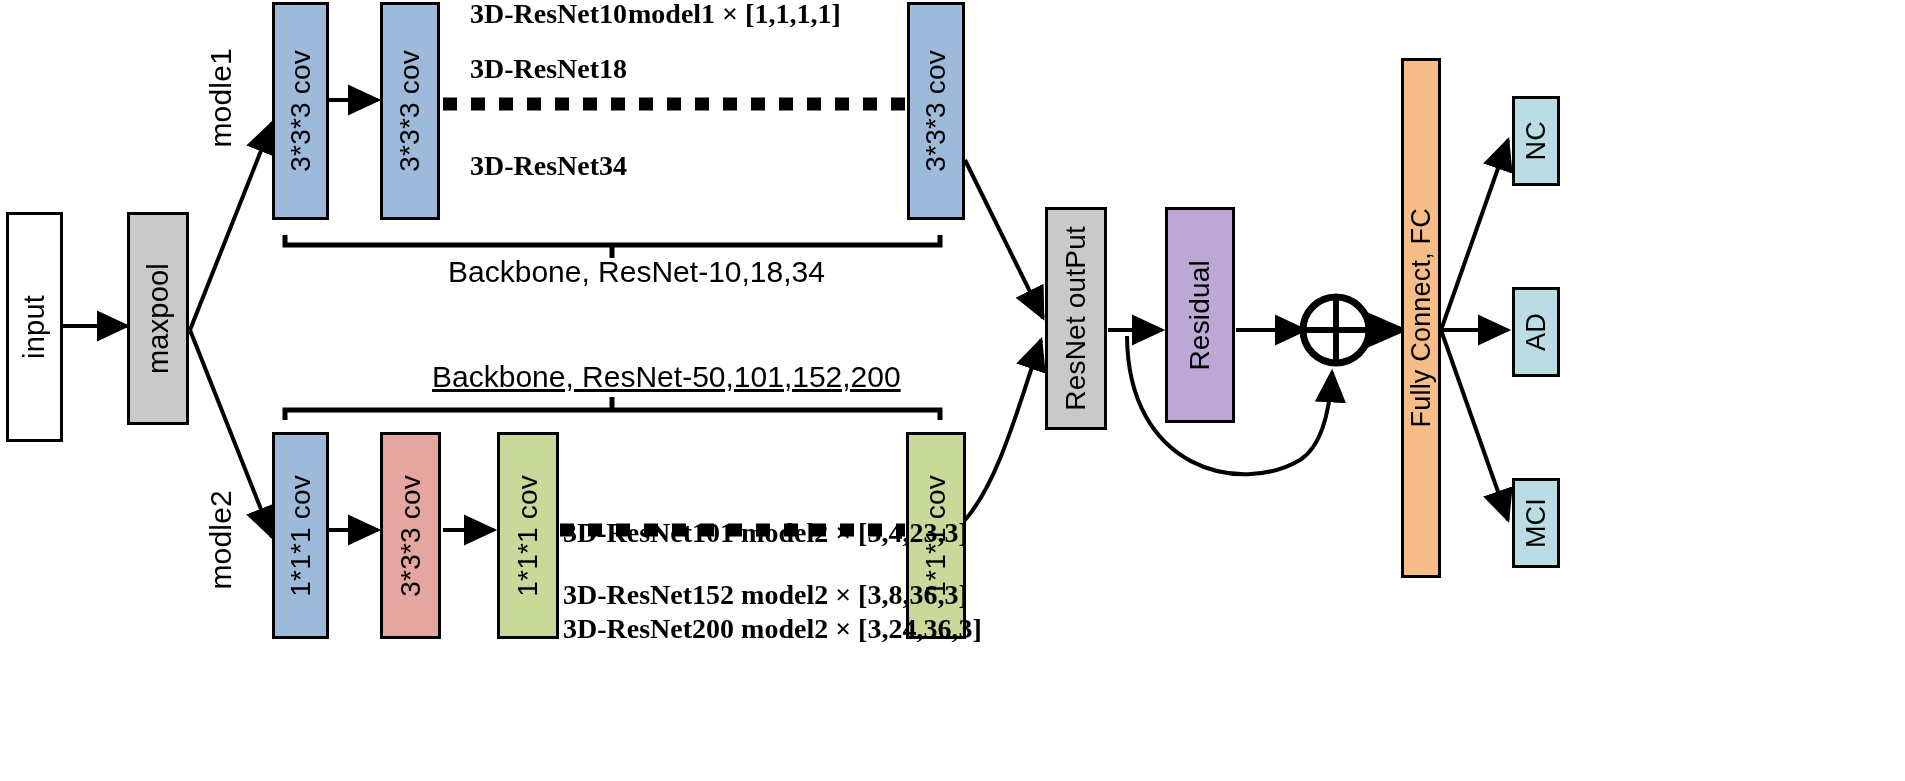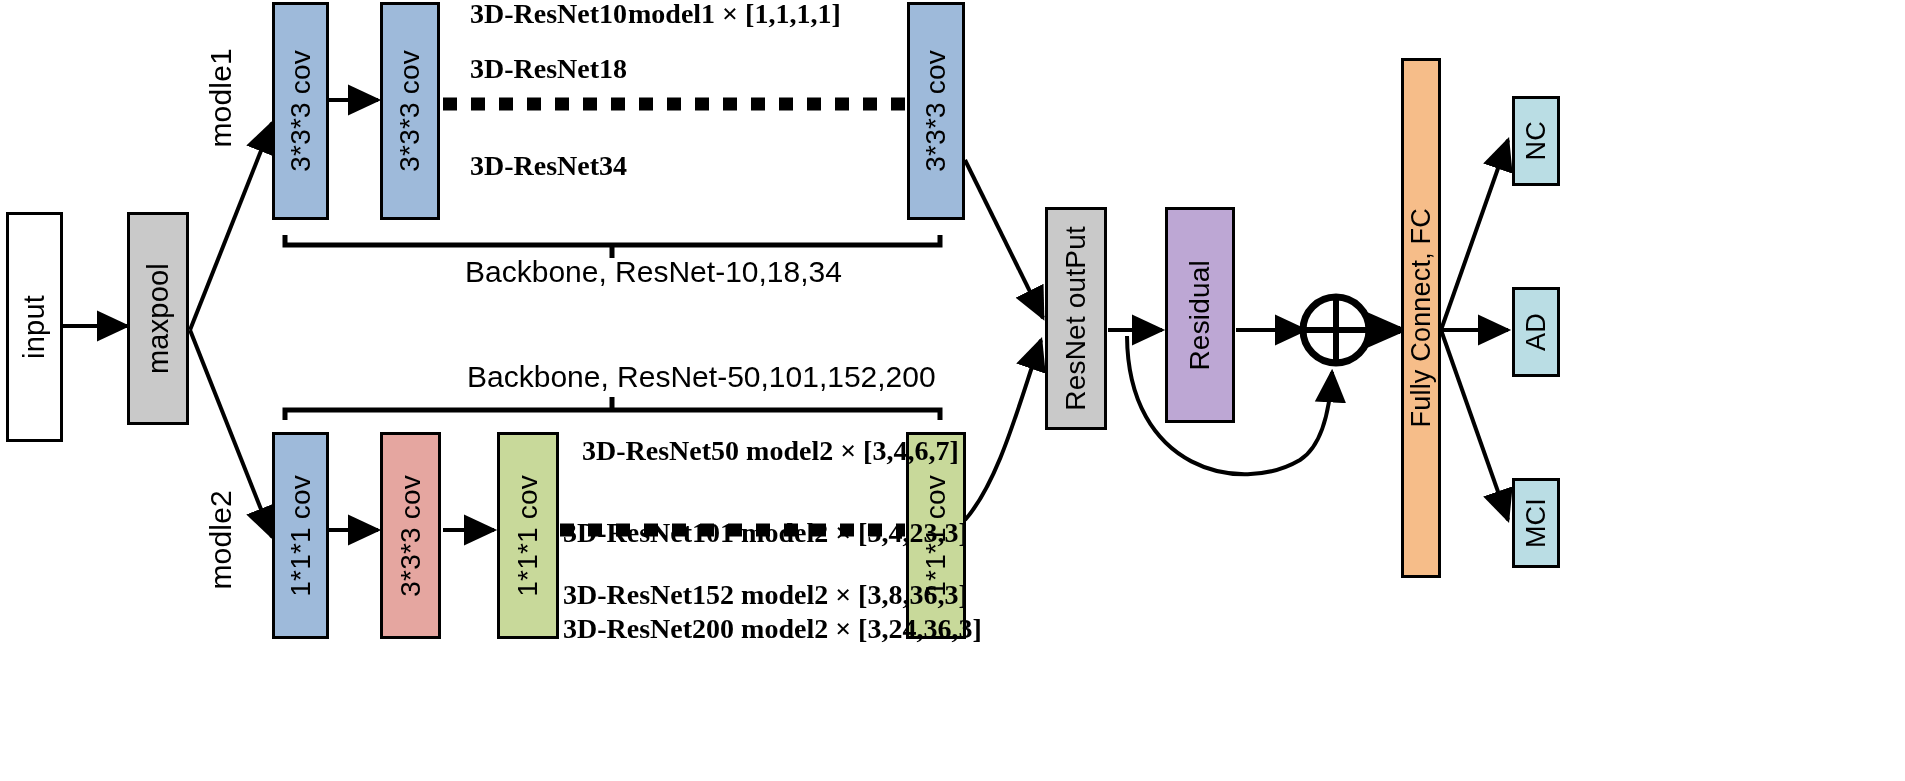--- a/index.html
+++ b/index.html
@@ -24,7 +24,7 @@
 
   .serif{font-family:"Liberation Serif", serif;font-weight:bold;}
   .lbl-module{position:absolute;font-size:30px;}
-  .lbl-backbone{position:absolute;font-size:30px;white-space:nowrap;margin-left:17px;}
+  .lbl-backbone{position:absolute;font-size:30px;white-space:nowrap;}
   .row-txt{position:absolute;font-size:28px;white-space:nowrap;}
 </style>
 </head>

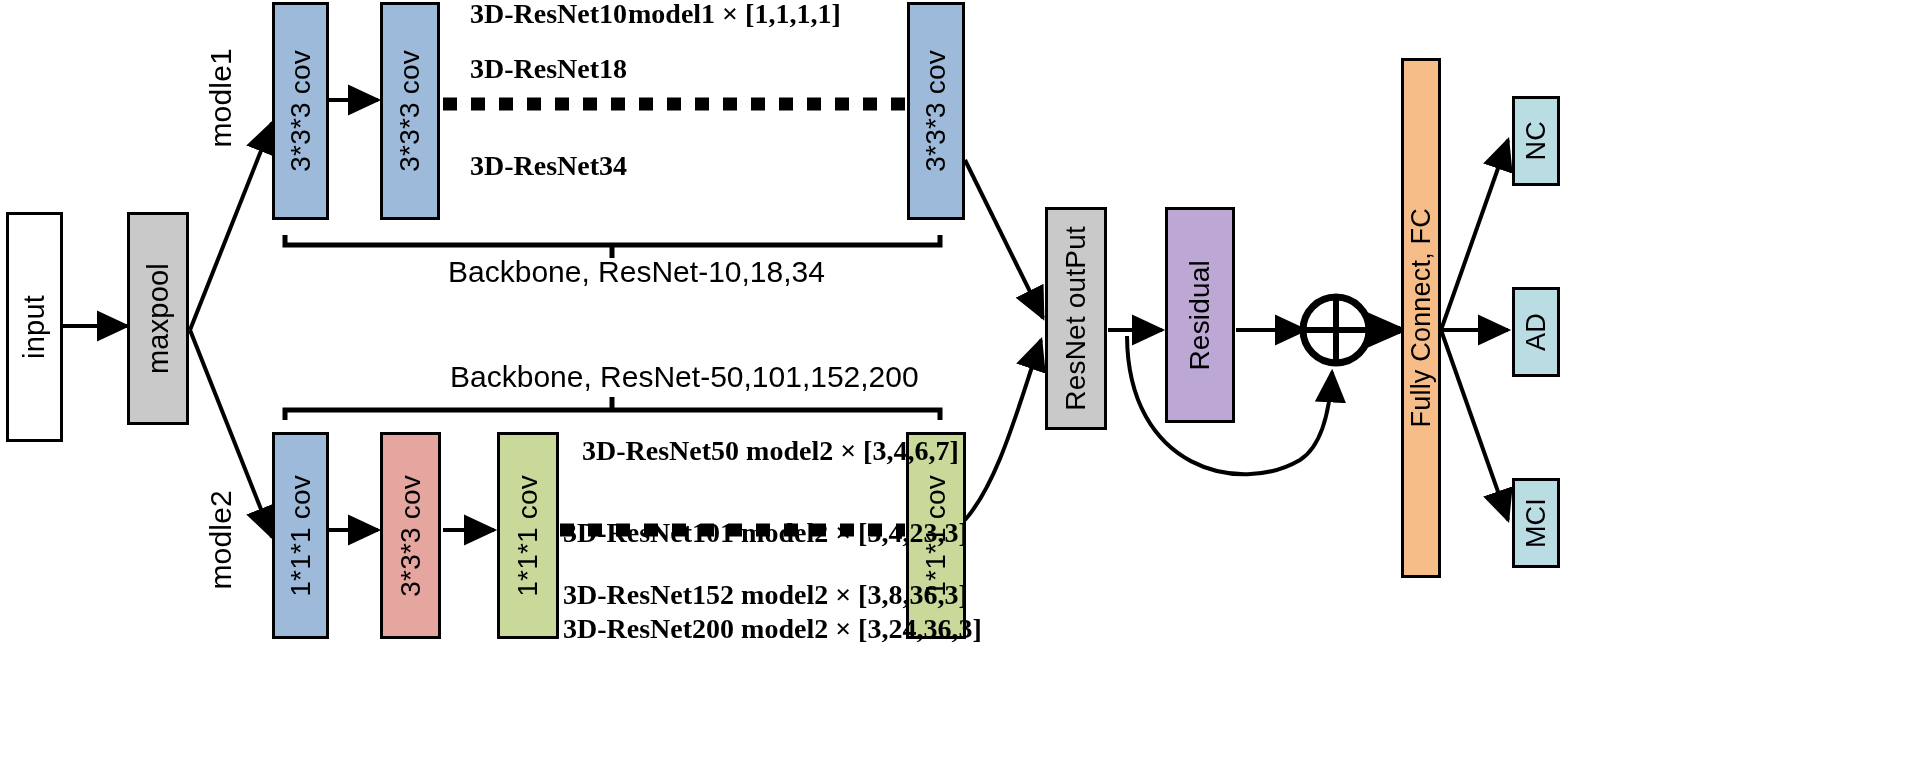--- a/index.html
+++ b/index.html
@@ -139,7 +139,7 @@
   <div class="lbl-module vtext" style="left:206px;top:490px;">modle2</div>
 
   <div class="lbl-backbone" style="left:448px;top:255px;">Backbone,   ResNet-10,18,34</div>
-  <div class="lbl-backbone" style="left:450px;top:360px;">Backbone,   ResNet-50,101,152,200</div>
+  <div class="lbl-backbone" style="left:432px;top:360px;text-decoration:underline;">Backbone,   ResNet-50,101,152,200</div>
 
   <div class="row-txt serif" style="left:470px;top:-2px;">3D-ResNet10</div>
   <div class="row-txt serif" style="left:628px;top:-2px;">model1 × [1,1,1,1]</div>

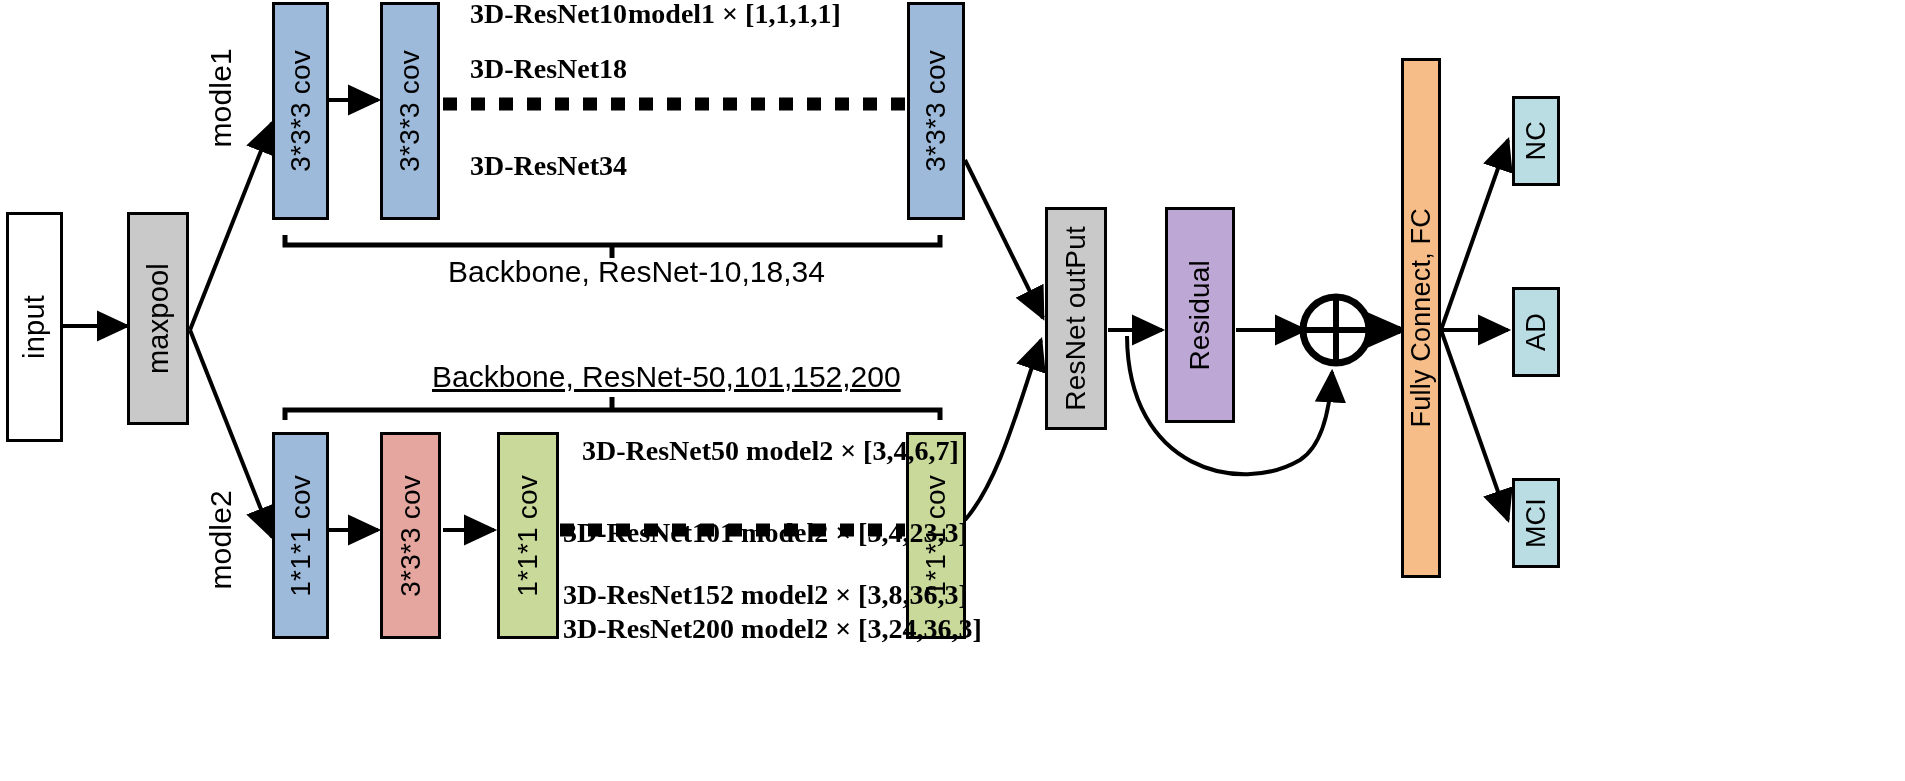--- a/index.html
+++ b/index.html
@@ -148,7 +148,6 @@
 
   <div class="row-txt serif" style="left:470px;top:150px;">3D-ResNet34</div>
 
-  <div class="row-txt serif" style="left:582px;top:435px;">3D-ResNet50 model2 ×  [3,4,6,7]</div>
   <div class="row-txt serif" style="left:563px;top:483px;margin-top:34px;">3D-ResNet101 model2 ×  [3,4,23,3]</div>
   <div class="row-txt serif" style="left:563px;top:563px;margin-top:16px;">3D-ResNet152 model2 ×  [3,8,36,3]</div>
   <div class="row-txt serif" style="left:563px;top:613px;text-align:right;">3D-ResNet200 model2 ×  [3,24,36,3]</div>

